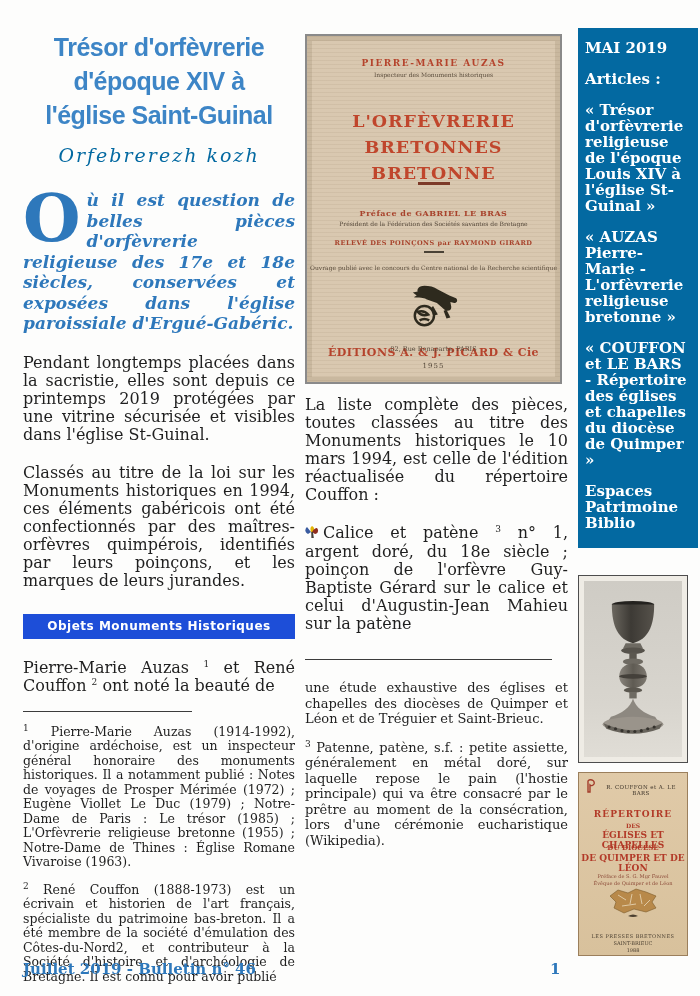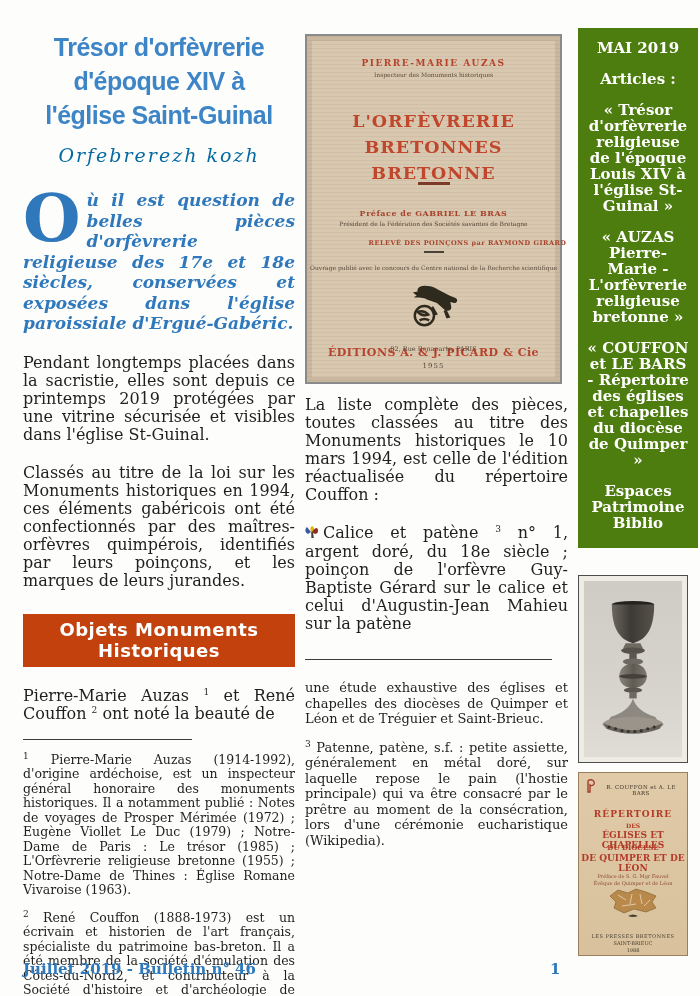--- a/index.html
+++ b/index.html
@@ -70,9 +70,9 @@
   .bullet-icon{display:inline-block;vertical-align:-1px;margin-right:4px;}
 
   
-  .sidebar{margin-top:28px;background:#4d7c0f;color:#fff;width:120px;
+  .sidebar{margin-top:28px;background:#0369a1;color:#fff;width:120px;
     height:520px;box-sizing:border-box;padding:12px 7px 0;
-    text-align:center;font-weight:bold;font-size:15px;line-height:16px;
+    text-align:left;font-weight:bold;font-size:15px;line-height:16px;
     font-family:"DejaVu Serif", serif;}
   .sidebar .sb-block{margin-top:15px;}
   .sidebar .sb-block:first-child{margin-top:0;}

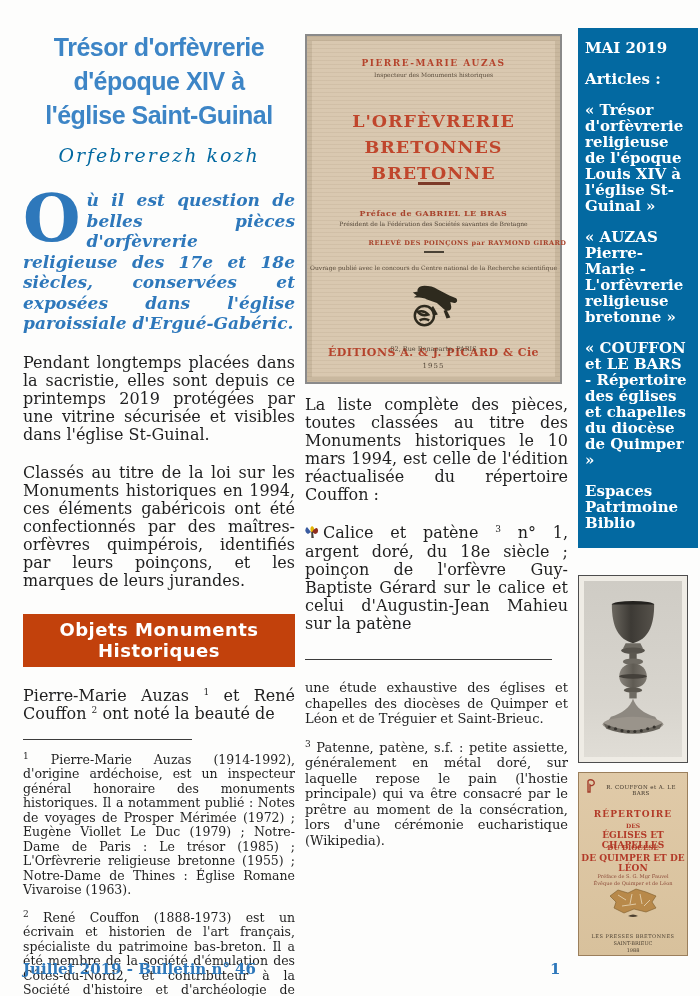--- a/index.html
+++ b/index.html
@@ -55,7 +55,7 @@
     font-weight:bold;font-size:8px;letter-spacing:0.5px;}
   .cover1 .c-preface-sub{position:absolute;top:184px;width:100%;color:#55483a;font-size:6px;}
   .cover1 .c-releve{position:absolute;top:203px;width:100%;color:#a8432c;
-    font-weight:bold;font-size:6.5px;letter-spacing:0.5px;padding-left:34px;}
+    font-weight:bold;font-size:6.5px;letter-spacing:0.5px;}
   .cover1 .c-rule2{position:absolute;top:215px;left:50%;margin-left:-10px;
     width:20px;height:2px;background:#4a4236;}
   .cover1 .c-note{position:absolute;top:228px;width:100%;color:#5a4c3c;

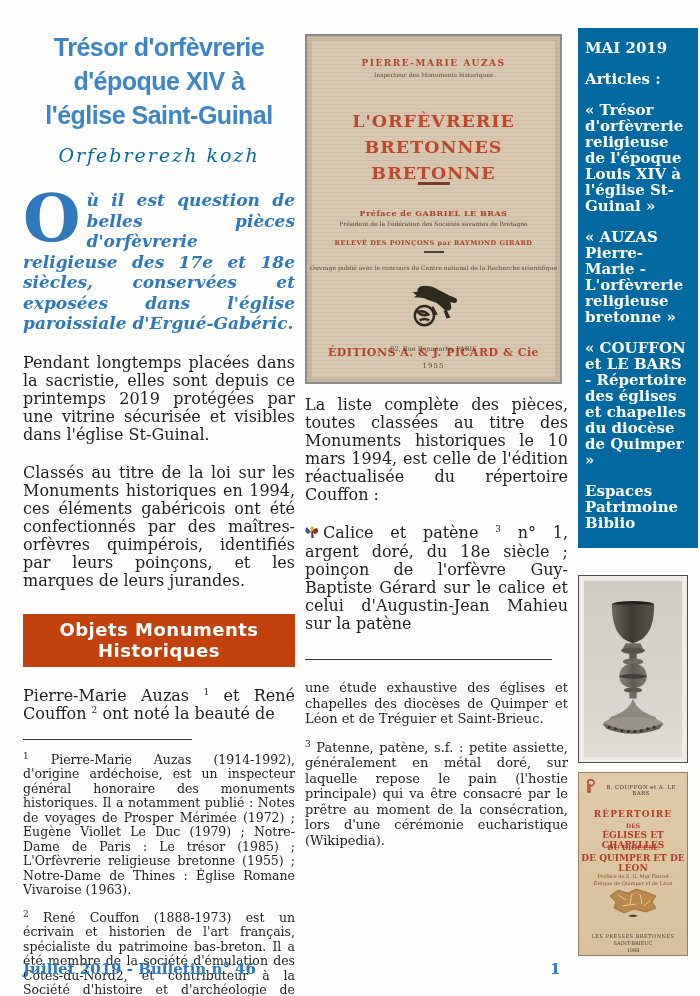--- a/index.html
+++ b/index.html
@@ -25,9 +25,9 @@
   .dropcap{float:left;font-style:normal;font-size:66px;line-height:52px;
     padding:2px 6px 0 0;font-weight:bold;}
   p.body{margin:20px 0 0;font-size:16px;line-height:18px;text-align:justify;}
-  .section-header{margin-top:24px;background:#c2410c;color:#fff;
+  .section-header{margin-top:24px;background:#1d4ed8;color:#fff;
     text-align:center;font-family:"DejaVu Sans", sans-serif;font-weight:bold;
-    font-size:18px;padding:5px 2px 6px;letter-spacing:0.5px;}
+    font-size:12px;padding:5px 2px 6px;letter-spacing:0.5px;}
   .fn-sep{margin:16px 0 0;border:0;border-top:1px solid #3c3c3c;width:62%;}
   .fn-sep.full{width:94%;}
   p.footnote{margin:13px 0 0;font-size:12.5px;line-height:14.5px;text-align:justify;}

